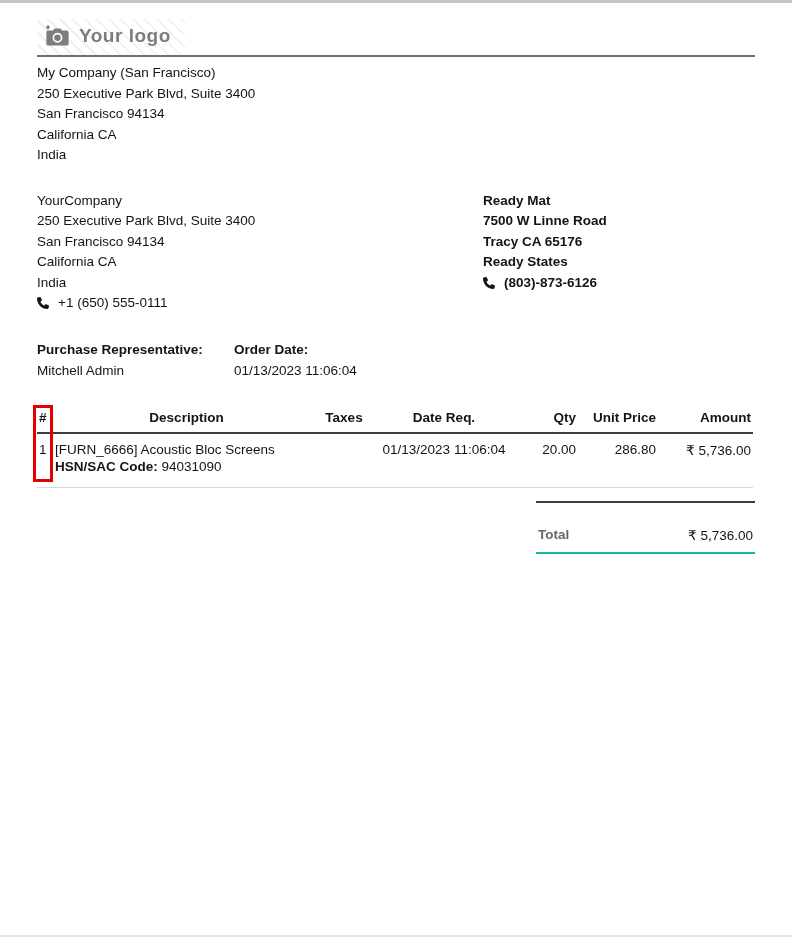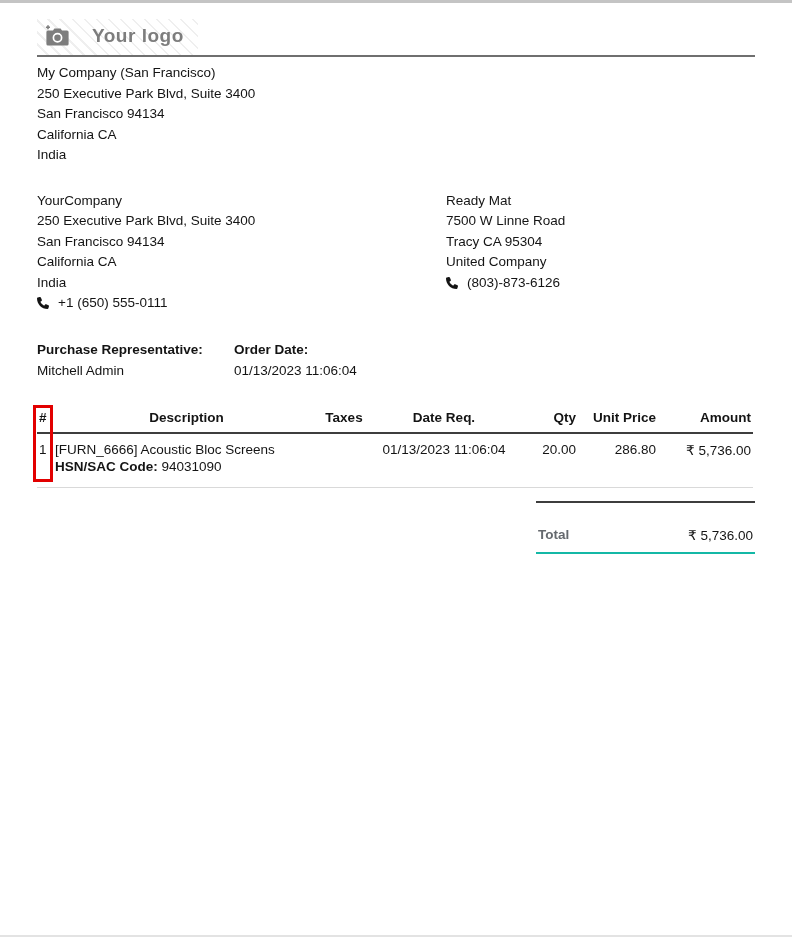--- a/index.html
+++ b/index.html
@@ -14,7 +14,7 @@
   
   .header-block{padding-top:19px;border-bottom:2px solid #6f6f6f;}
   .logo-box{
-    display:inline-flex;align-items:center;gap:22px;
+    display:inline-flex;align-items:center;gap:9px;
     padding:5px 14px 7px 7px;
     background:repeating-linear-gradient(45deg,#ffffff 0 7px,#efefef 7px 8.5px);
   }

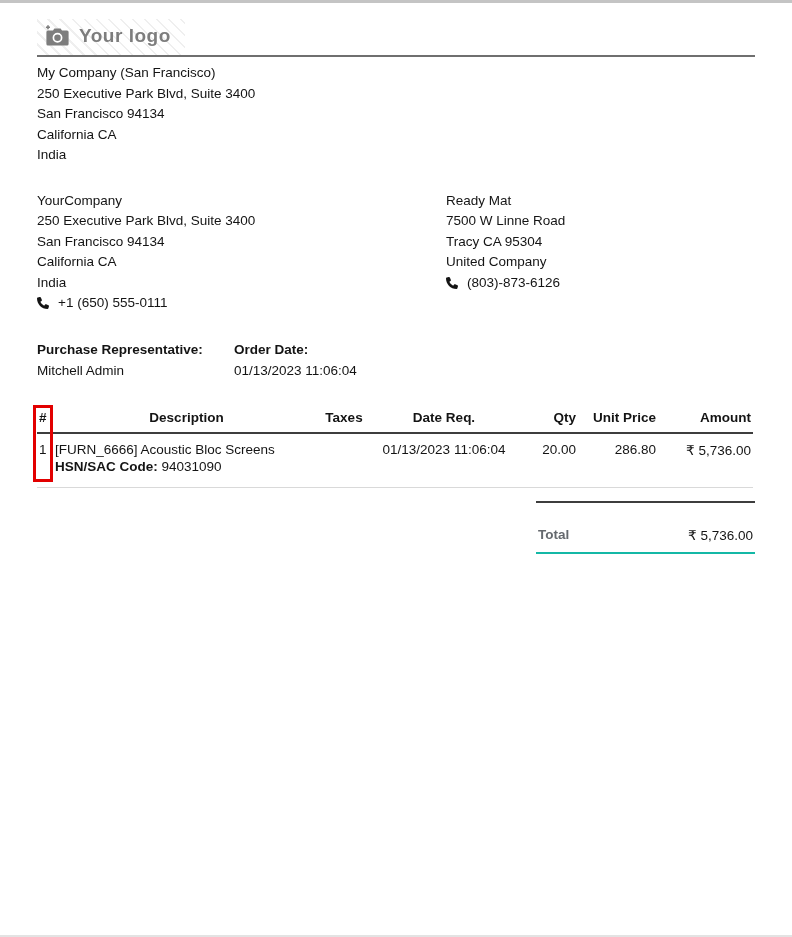--- a/index.html
+++ b/index.html
@@ -24,7 +24,7 @@
   .company-block{margin-top:6px;line-height:20.5px;}
   .addr-row{margin-top:25px;display:flex;line-height:20.5px;}
   .addr-col-left{width:383px;flex:none;}
-  .addr-col-right{margin-left:26px;flex:none;}
+  .addr-col-right{margin-left:63px;flex:none;font-weight:bold;}
   .addr-label{font-weight:bold;}
   .phone-line{display:flex;align-items:center;gap:9px;}
   .phone-icon svg{display:block;}

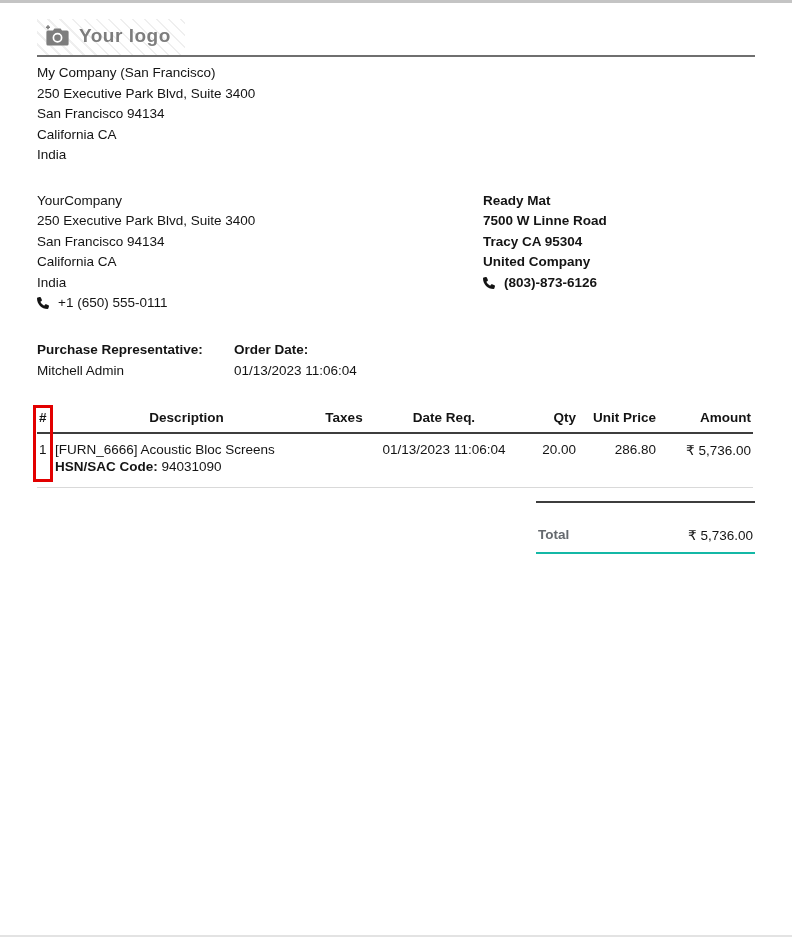--- a/index.html
+++ b/index.html
@@ -117,7 +117,7 @@
     <div class="addr-col-right">
       <div>Ready Mat</div>
       <div>7500 W Linne Road</div>
-      <div>Tracy CA 95304</div>
+      <div>Tracy CA 65176</div>
       <div>United Company</div>
       <div class="phone-line">
         <span class="phone-icon">

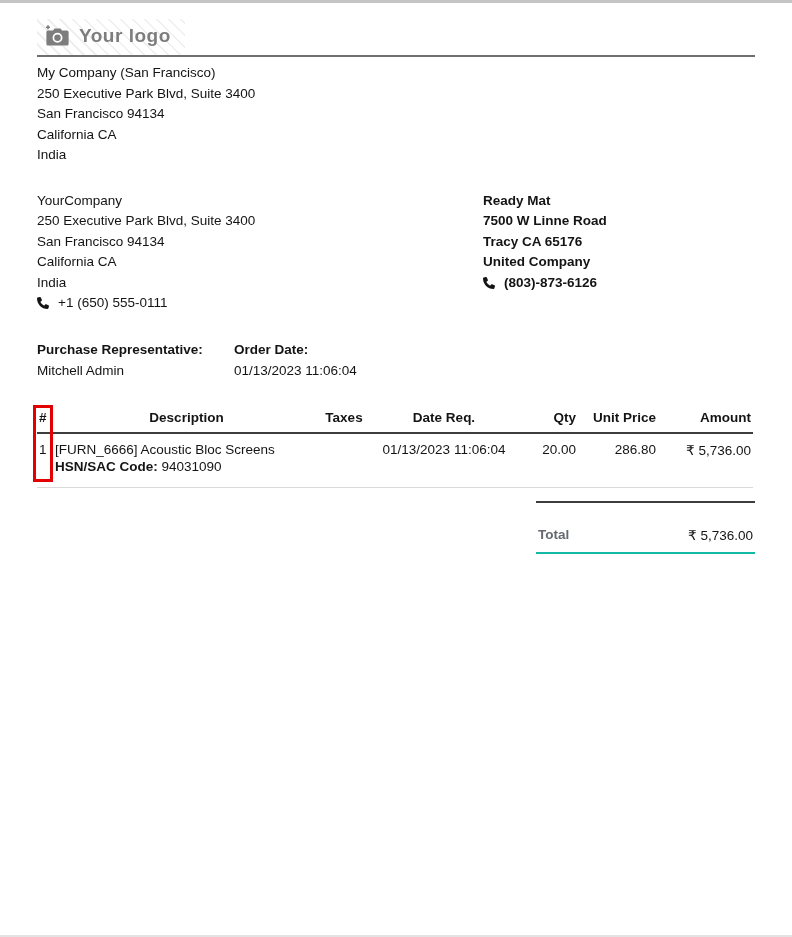--- a/index.html
+++ b/index.html
@@ -118,7 +118,7 @@
       <div>Ready Mat</div>
       <div>7500 W Linne Road</div>
       <div>Tracy CA 65176</div>
-      <div>United Company</div>
+      <div>Ready States</div>
       <div class="phone-line">
         <span class="phone-icon">
           <svg width="12" height="12" viewBox="0 0 512 512">

